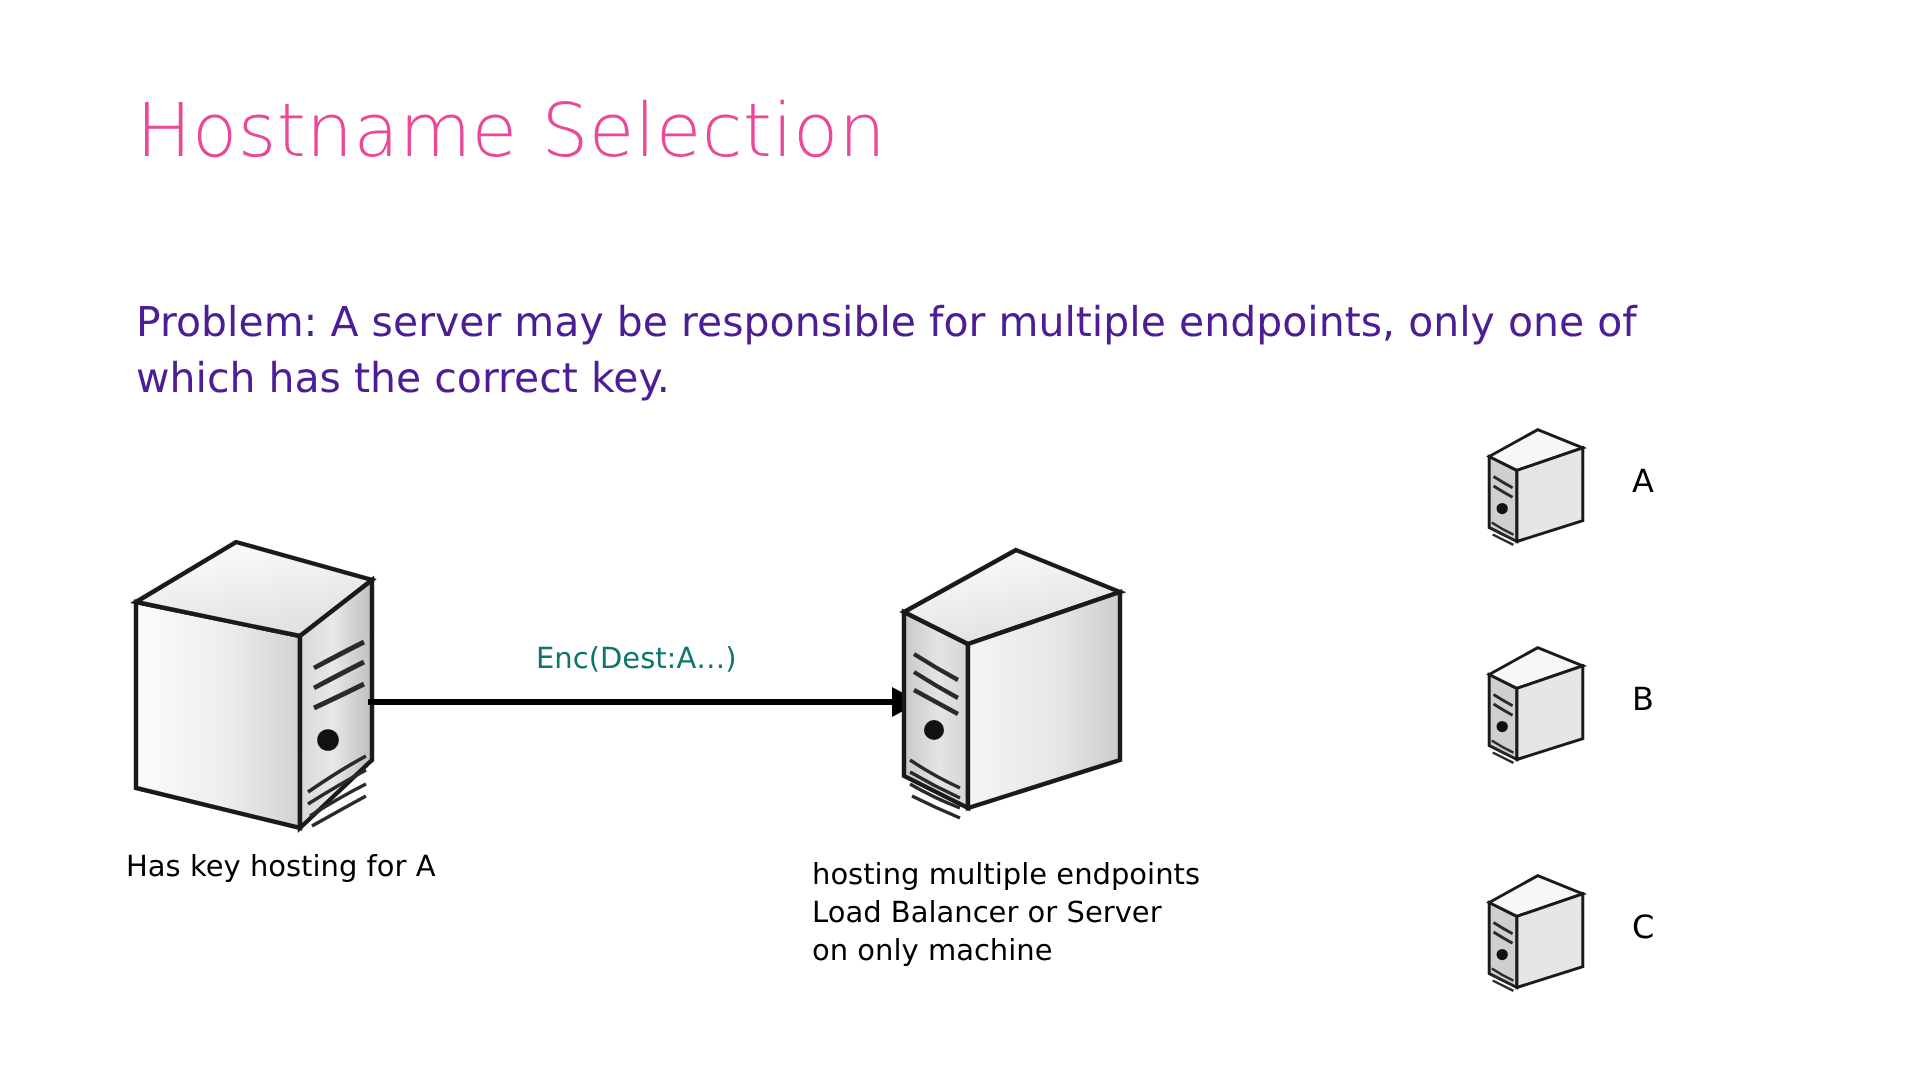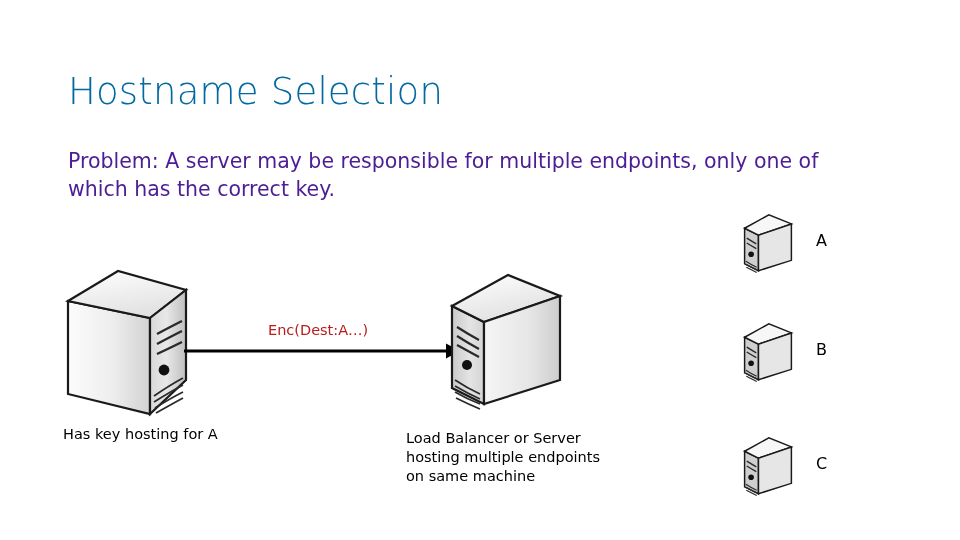--- a/index.html
+++ b/index.html
@@ -21,11 +21,11 @@
   .slide-title {
     position: absolute;
     left: 68px;
-    top: 70px;
+    top: 44px;
     font-size: 37px;
     font-weight: 300;
     letter-spacing: 0.2px;
-    color: #0369a1;
+    color: #ec4899;
     white-space: nowrap;
     font-family: "DejaVu Sans", "Liberation Sans", sans-serif;
   }

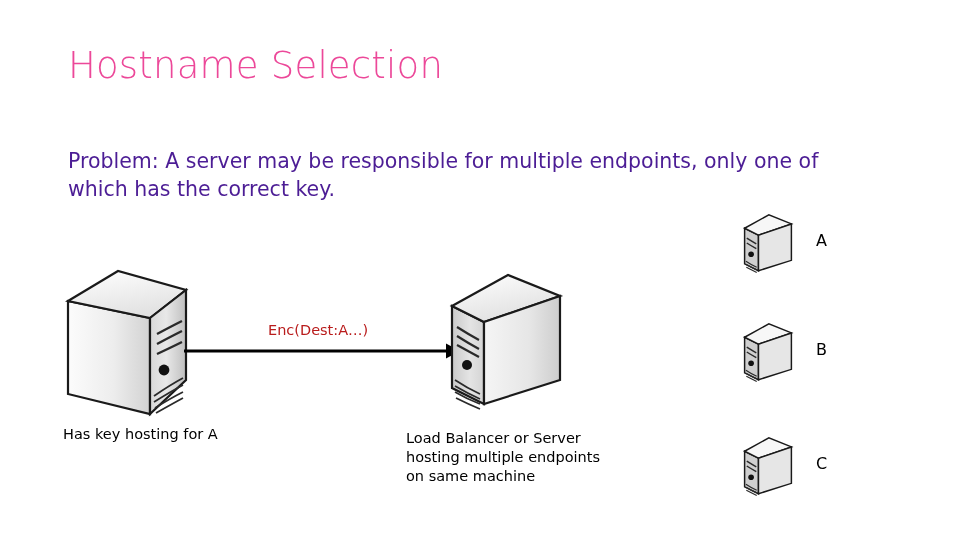--- a/index.html
+++ b/index.html
@@ -65,7 +65,7 @@
     left: 268px;
     top: 322px;
     font-size: 14.5px;
-    color: #b91c1c;
+    color: #0f766e;
     white-space: nowrap;
     font-family: "DejaVu Sans", "Liberation Sans", sans-serif;
   }

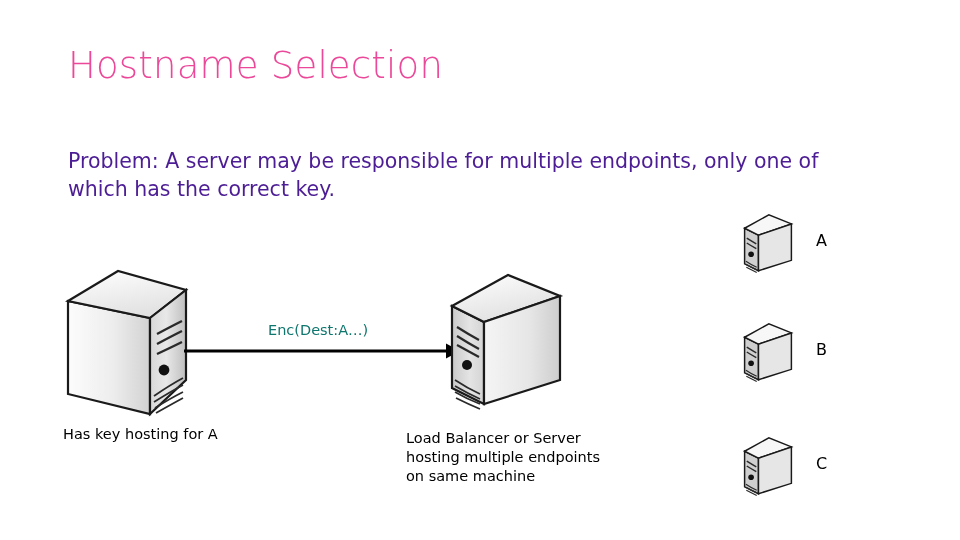--- a/index.html
+++ b/index.html
@@ -237,8 +237,8 @@
 <div class="caption caption-left">Has key hosting for A</div>
 
 <div class="caption caption-center">
+  <div>hosting multiple endpoints</div>
   <div>Load Balancer or Server</div>
-  <div>hosting multiple endpoints</div>
   <div>on same machine</div>
 </div>
 

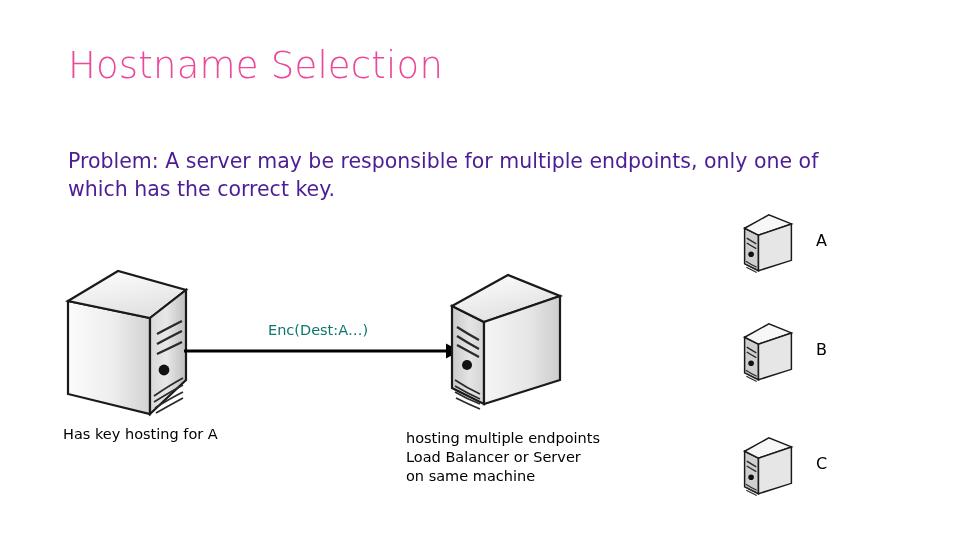--- a/index.html
+++ b/index.html
@@ -239,7 +239,7 @@
 <div class="caption caption-center">
   <div>hosting multiple endpoints</div>
   <div>Load Balancer or Server</div>
-  <div>on same machine</div>
+  <div>on only machine</div>
 </div>
 
 </body></html>

